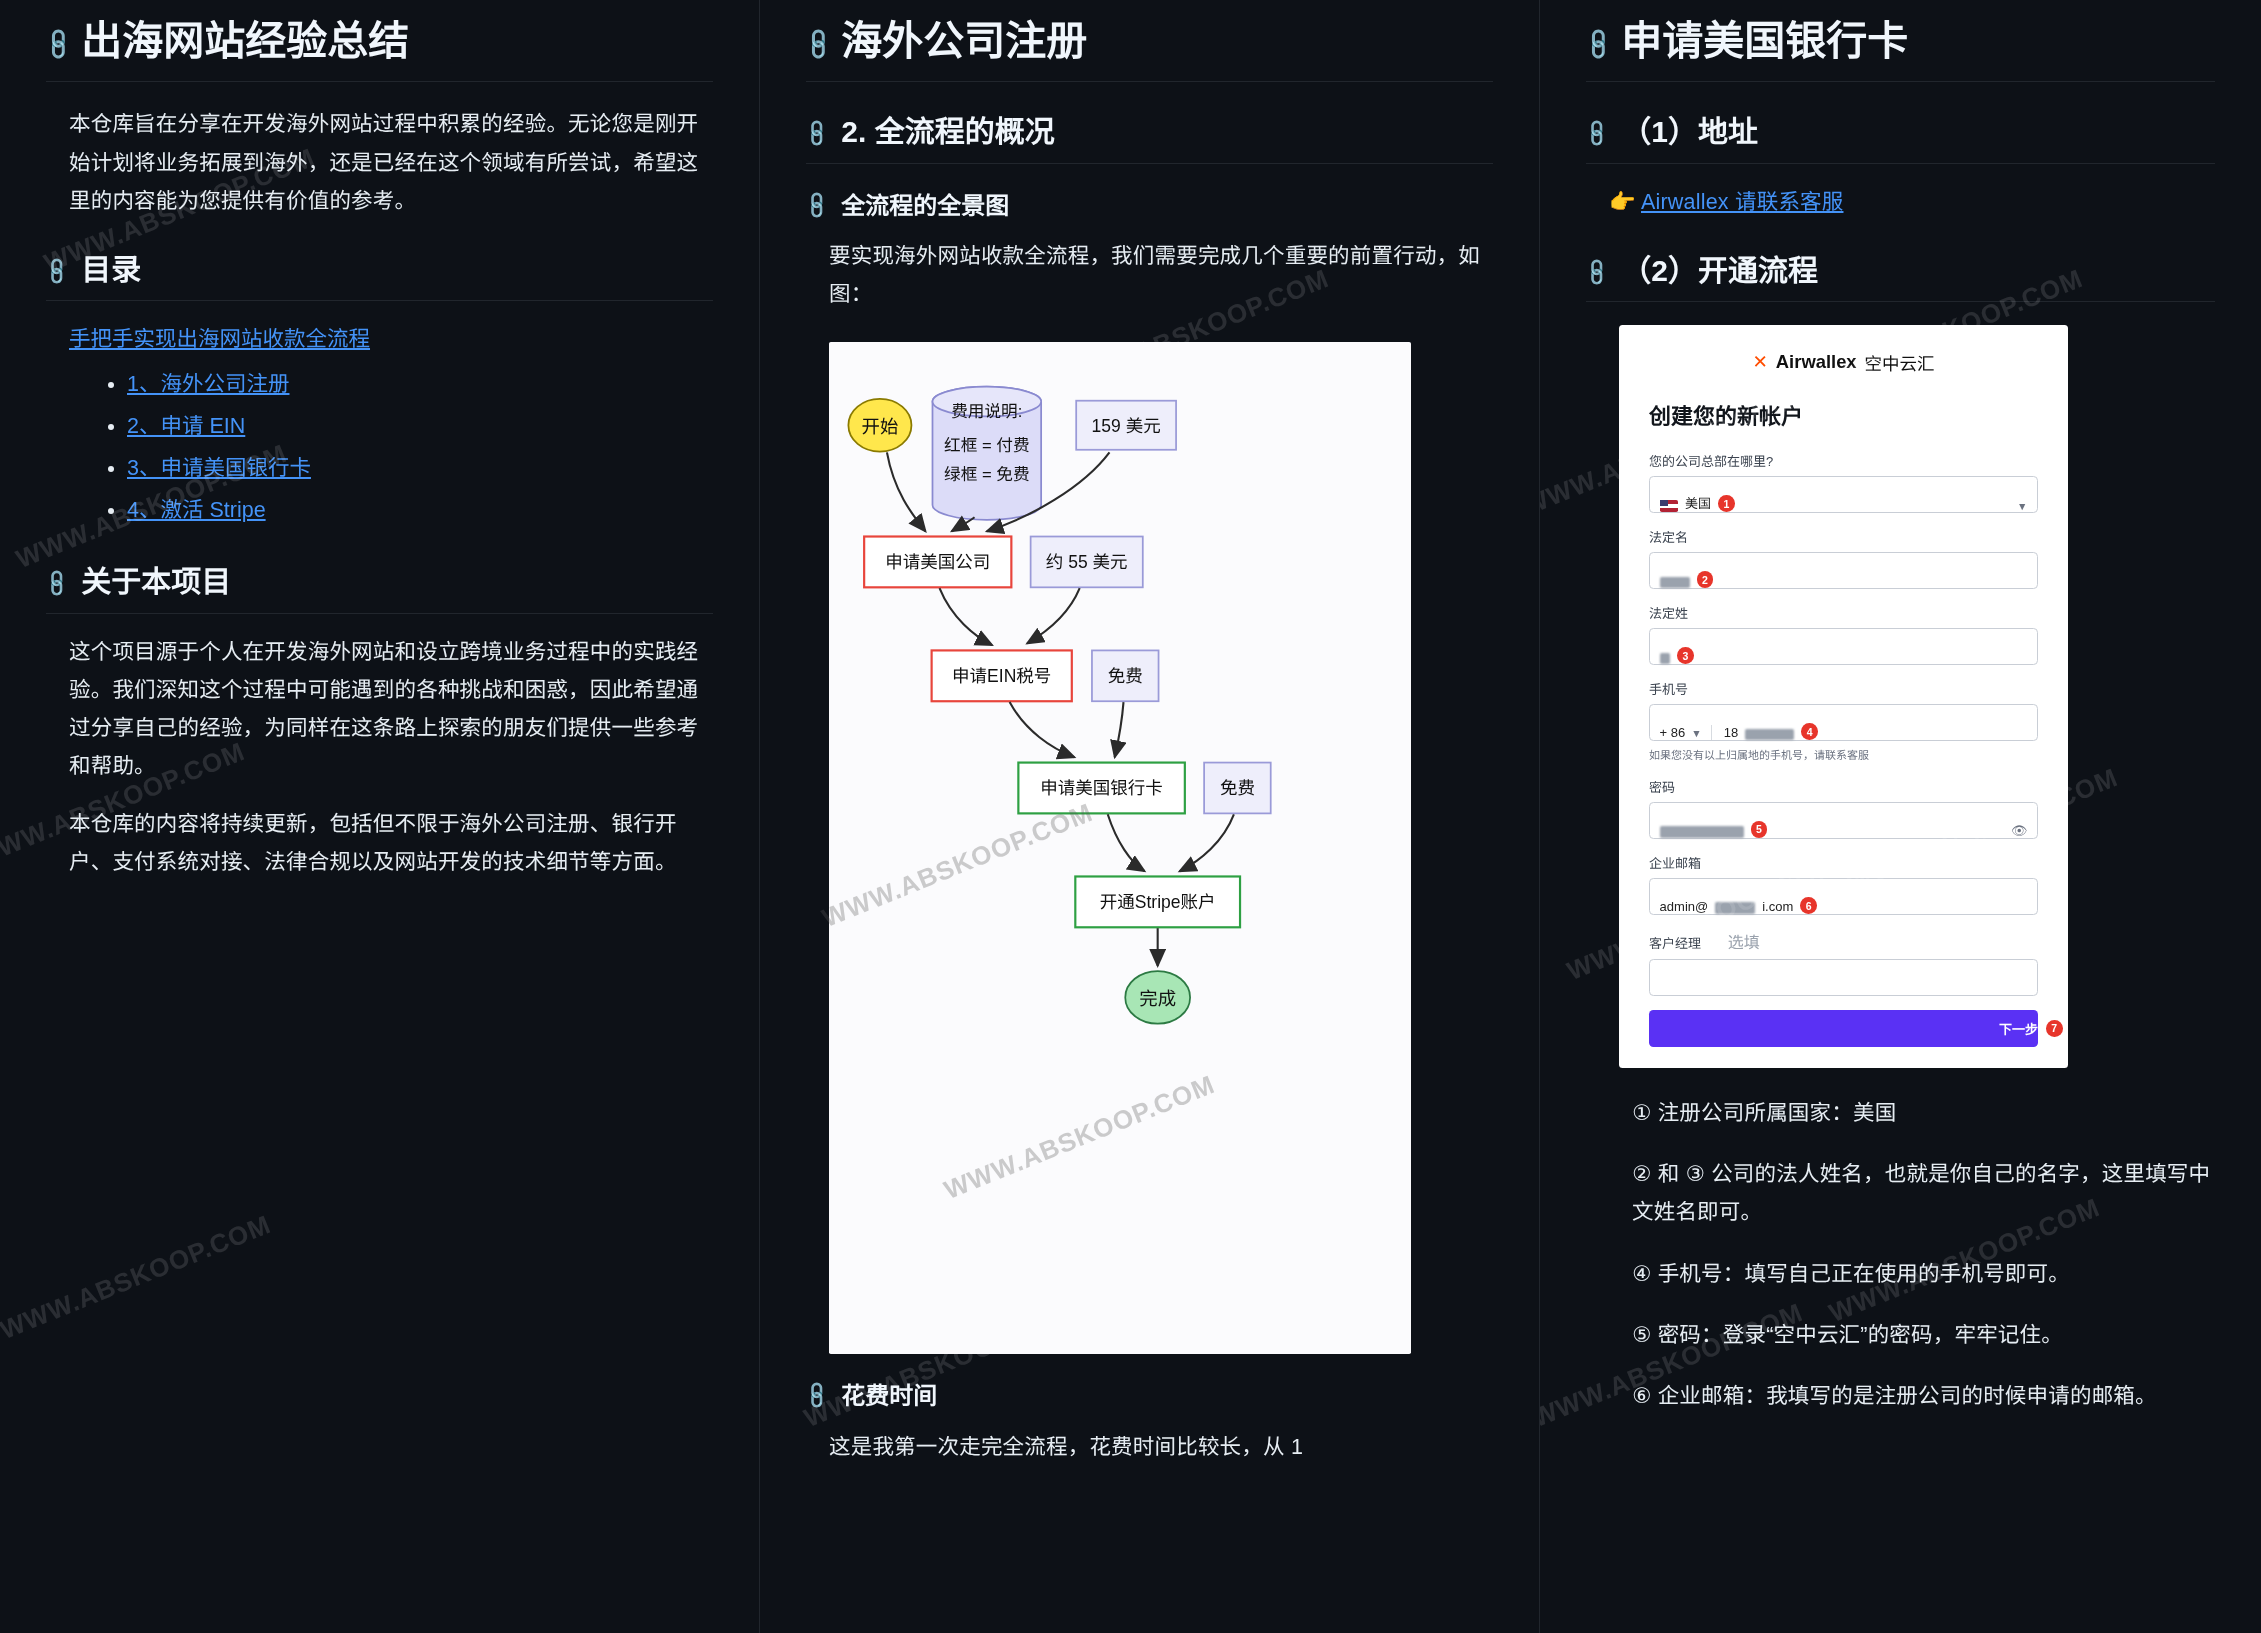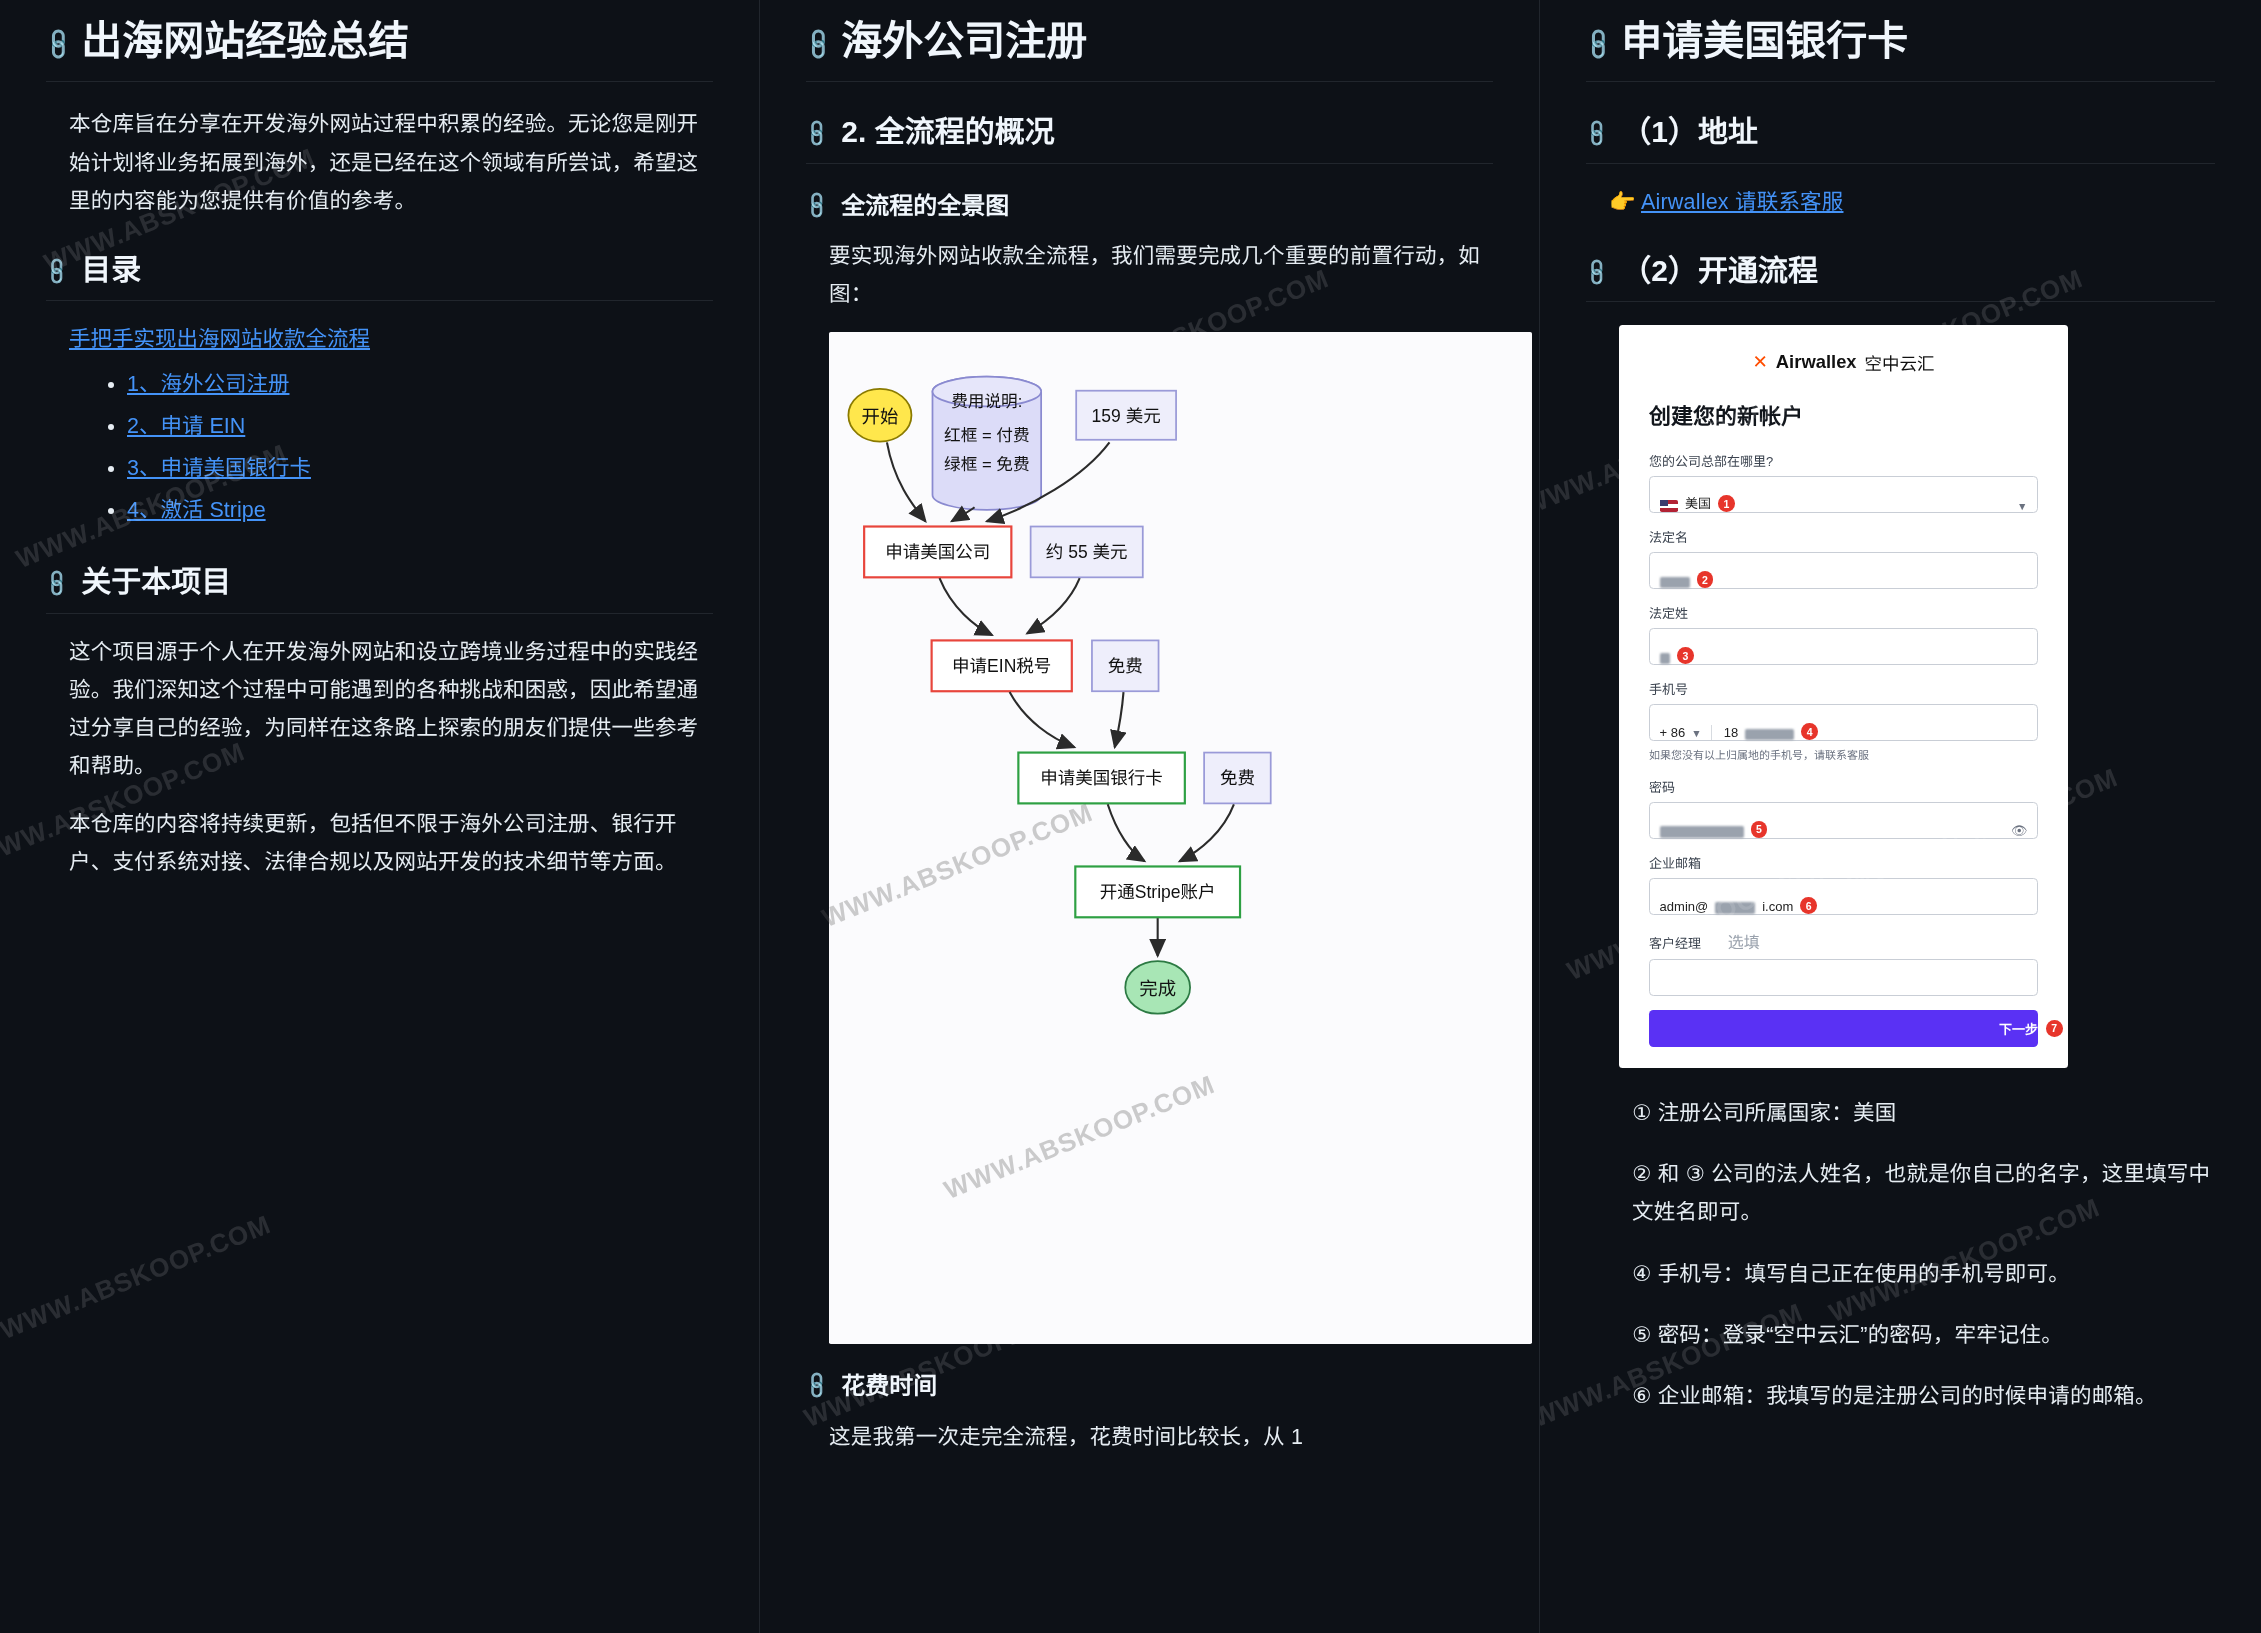--- a/index.html
+++ b/index.html
@@ -97,9 +97,9 @@
 
   
   .figure {
-    margin: 19px 0 0 23px;
+    margin: 29px 0 0 23px;
     background: #fbfbfd;
-    width: 703px;
+    width: 582px;
     height: 1012px;
     position: relative;
     border-radius: 1.8px;

